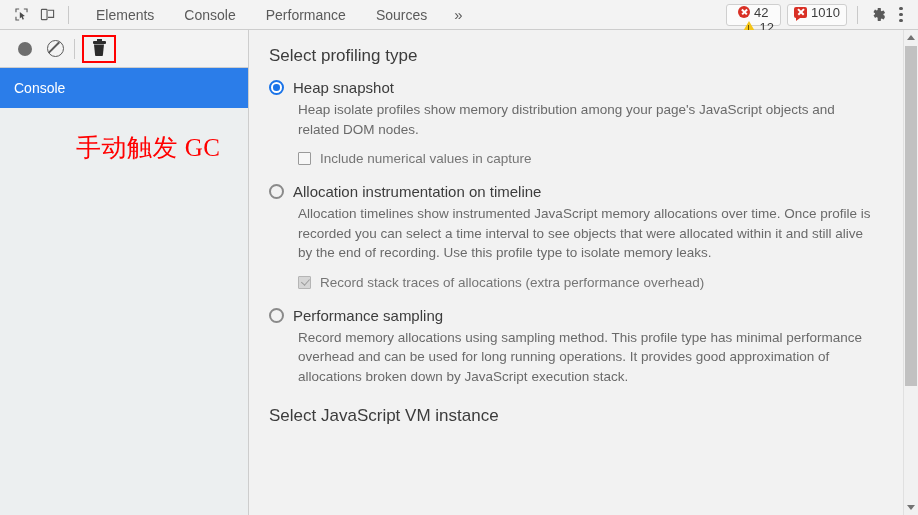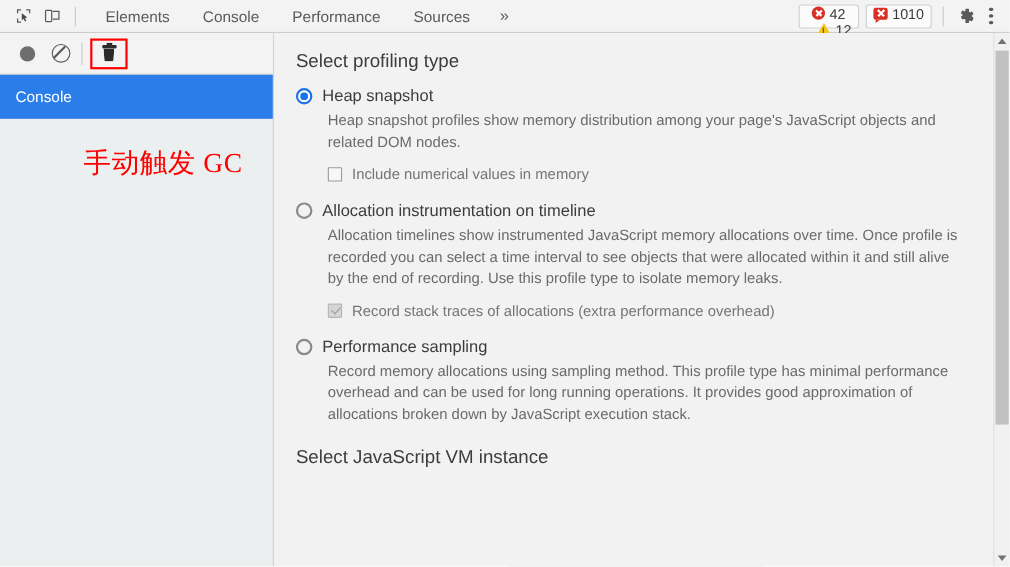--- a/index.html
+++ b/index.html
@@ -551,7 +551,7 @@
             <span class="radio checked"></span>
             <span class="opt-label">Heap snapshot</span>
           </div>
-          <div class="opt-desc">Heap snapshot profiles show memory distribution among your page's JavaScript objects and related DOM nodes.</div>
+          <div class="opt-desc">Heap isolate profiles show memory distribution among your page's JavaScript objects and related DOM nodes.</div>
           <div class="check-row">
             <span class="checkbox"></span>
             <span class="check-label">Include numerical values in memory</span>

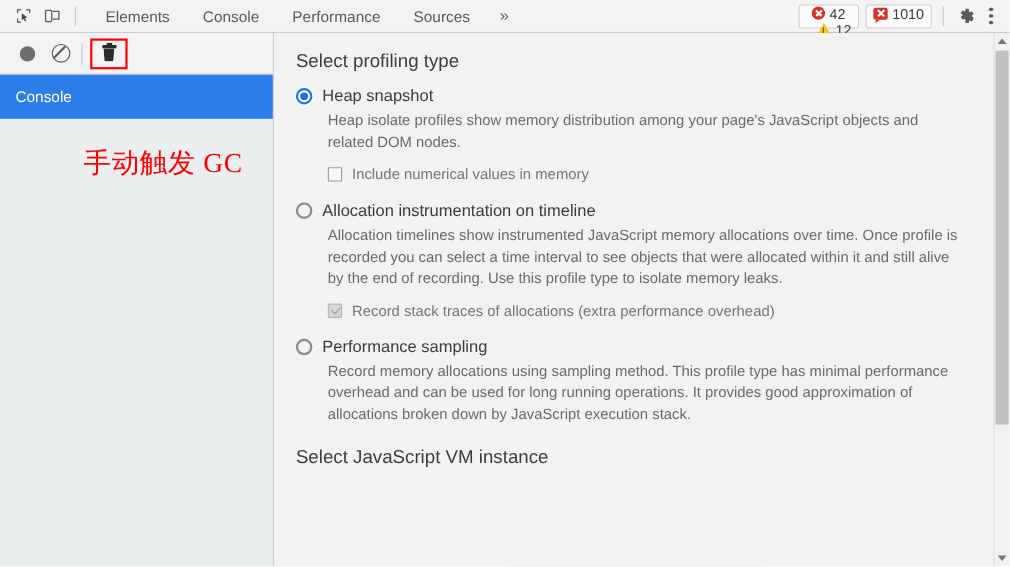--- a/index.html
+++ b/index.html
@@ -554,7 +554,7 @@
           <div class="opt-desc">Heap isolate profiles show memory distribution among your page's JavaScript objects and related DOM nodes.</div>
           <div class="check-row">
             <span class="checkbox"></span>
-            <span class="check-label">Include numerical values in memory</span>
+            <span class="check-label">Include numerical values in capture</span>
           </div>
         </div>
 

